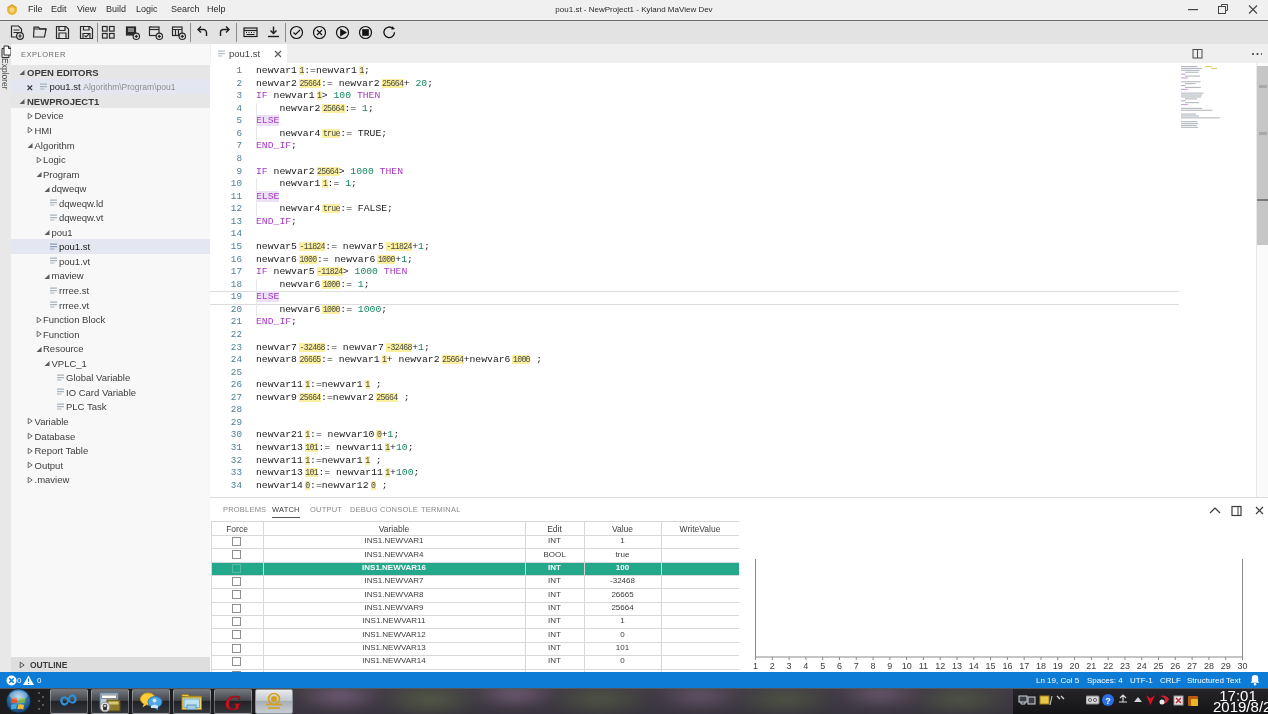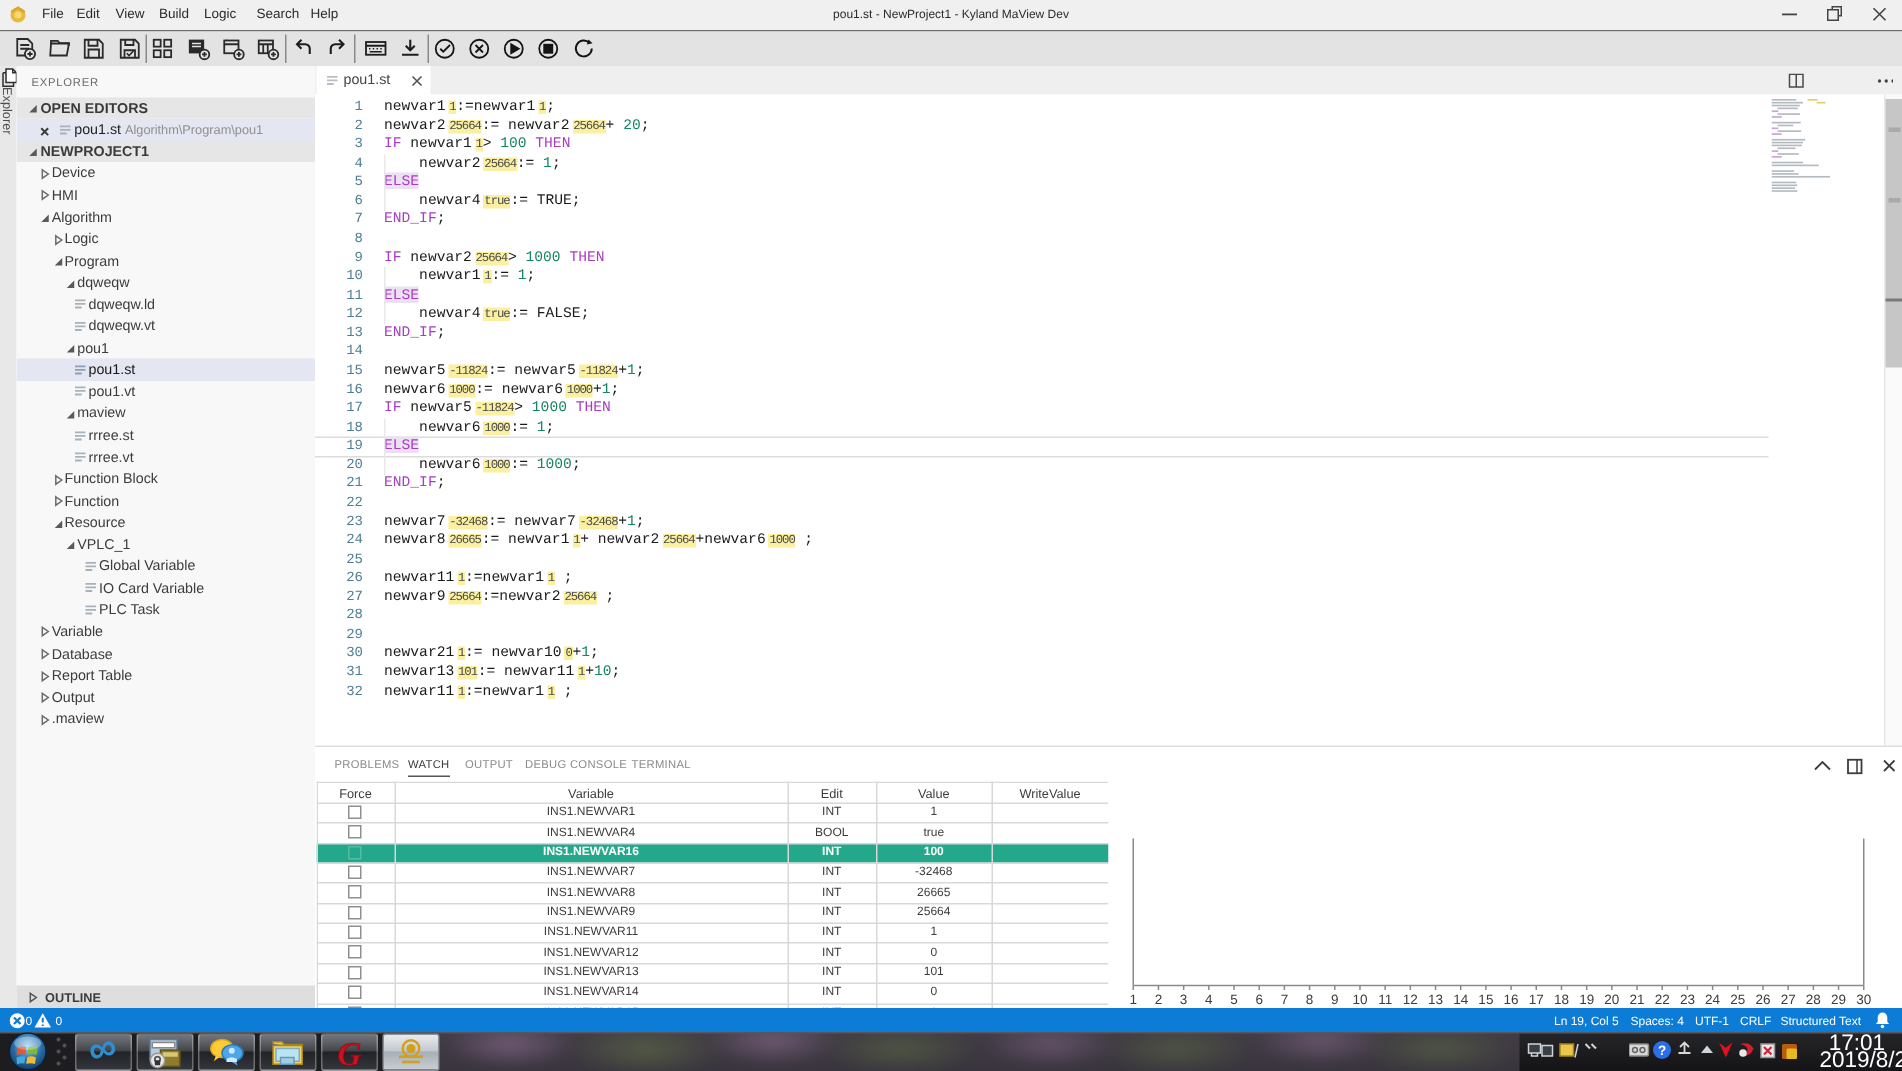--- a/index.html
+++ b/index.html
@@ -443,6 +443,7 @@
     <div class="cl" style="top:366.4px"><span class="ln">30</span><span class="ct">newvar21<span class="v">1</span>:= newvar10<span class="v">0</span>+<span class="n">1</span>;</span></div>
     <div class="cl" style="top:379px"><span class="ln">31</span><span class="ct">newvar13<span class="v">101</span>:= newvar11<span class="v">1</span>+<span class="n">10</span>;</span></div>
     <div class="cl" style="top:391.6px"><span class="ln">32</span><span class="ct">newvar11<span class="v">1</span>:=newvar1<span class="v">1</span> ;</span></div>
+    <div class="cl" style="top:404.1px"><span class="ln">33</span><span class="ct">newvar13<span class="v">101</span>:= newvar11<span class="v">1</span>+<span class="n">100</span>;</span></div>
     <div style="position:absolute;left:45.5px;top:39.7px;width:1px;height:38px;background:#e8e8e8;"></div>
     <div style="position:absolute;left:45.5px;top:115.1px;width:1px;height:38px;background:#e8e8e8;"></div>
     <div style="position:absolute;left:45.5px;top:215.6px;width:1px;height:38px;background:#e8e8e8;"></div>

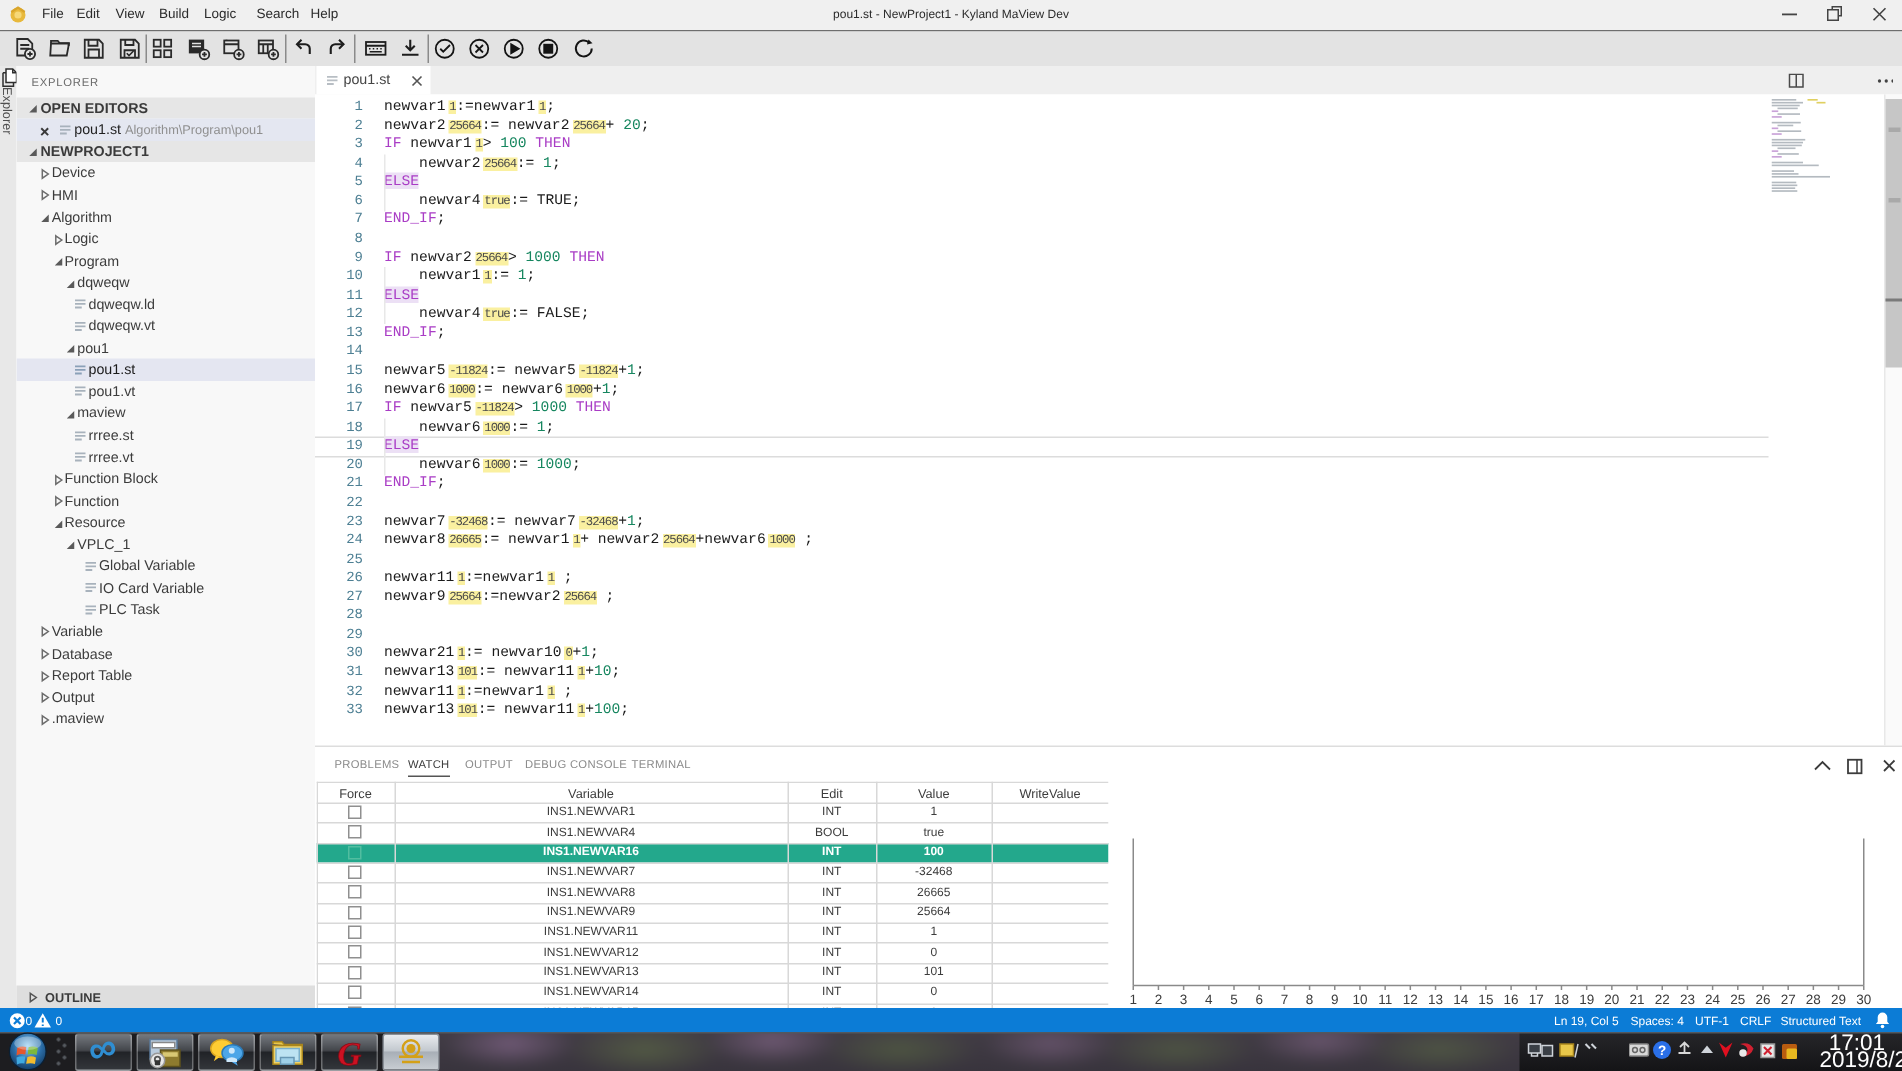--- a/index.html
+++ b/index.html
@@ -444,6 +444,7 @@
     <div class="cl" style="top:379px"><span class="ln">31</span><span class="ct">newvar13<span class="v">101</span>:= newvar11<span class="v">1</span>+<span class="n">10</span>;</span></div>
     <div class="cl" style="top:391.6px"><span class="ln">32</span><span class="ct">newvar11<span class="v">1</span>:=newvar1<span class="v">1</span> ;</span></div>
     <div class="cl" style="top:404.1px"><span class="ln">33</span><span class="ct">newvar13<span class="v">101</span>:= newvar11<span class="v">1</span>+<span class="n">100</span>;</span></div>
+    <div class="cl" style="top:416.7px"><span class="ln">34</span><span class="ct">newvar14<span class="v">0</span>:=newvar12<span class="v">0</span> ;</span></div>
     <div style="position:absolute;left:45.5px;top:39.7px;width:1px;height:38px;background:#e8e8e8;"></div>
     <div style="position:absolute;left:45.5px;top:115.1px;width:1px;height:38px;background:#e8e8e8;"></div>
     <div style="position:absolute;left:45.5px;top:215.6px;width:1px;height:38px;background:#e8e8e8;"></div>

